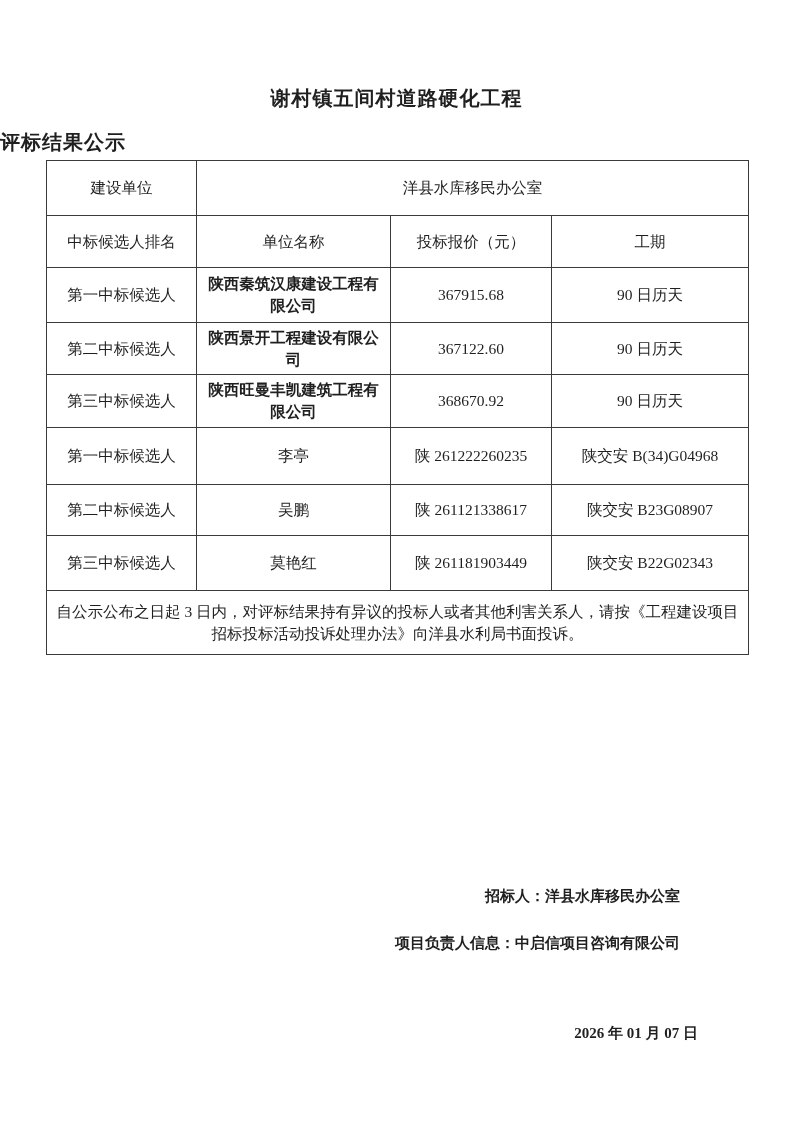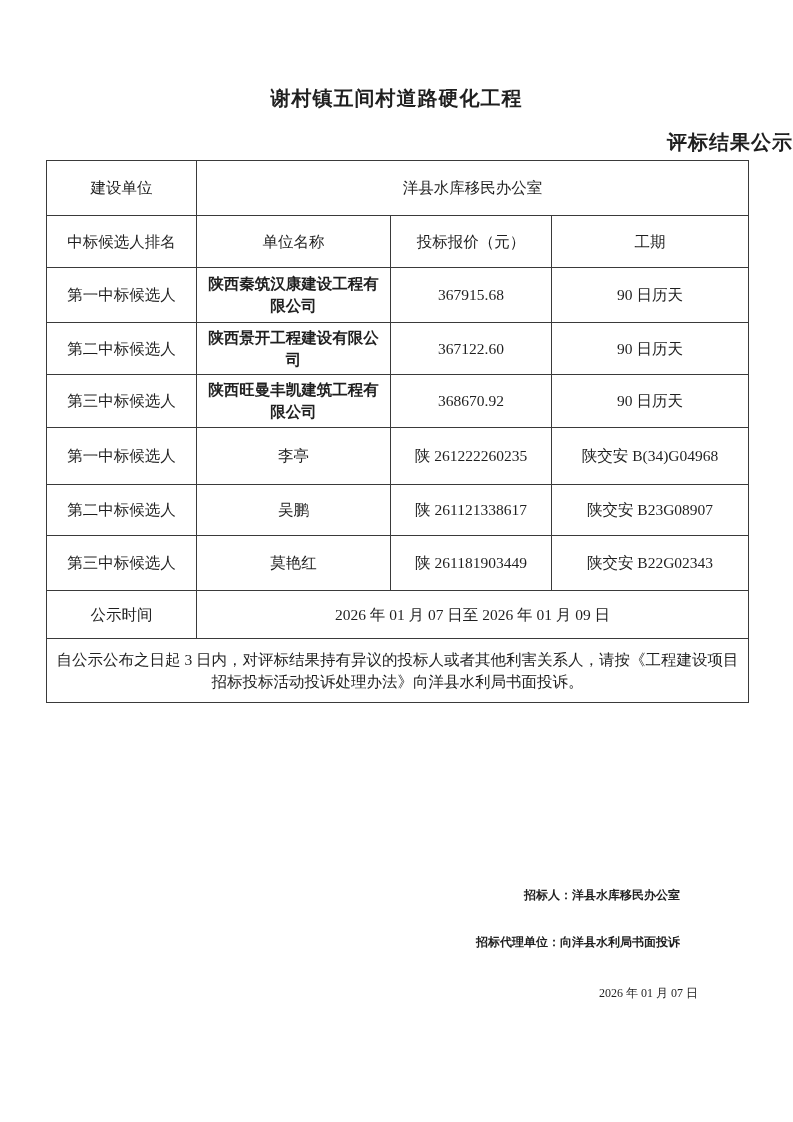--- a/index.html
+++ b/index.html
@@ -18,7 +18,7 @@
   }
   .doc-subtitle {
     position: absolute; top: 129px; left: 0; width: 100%;
-    text-align: right; font-size: 20px; font-weight: bold;
+    text-align: left; font-size: 20px; font-weight: bold;
     letter-spacing: 1px;
   }
   table.result-table {

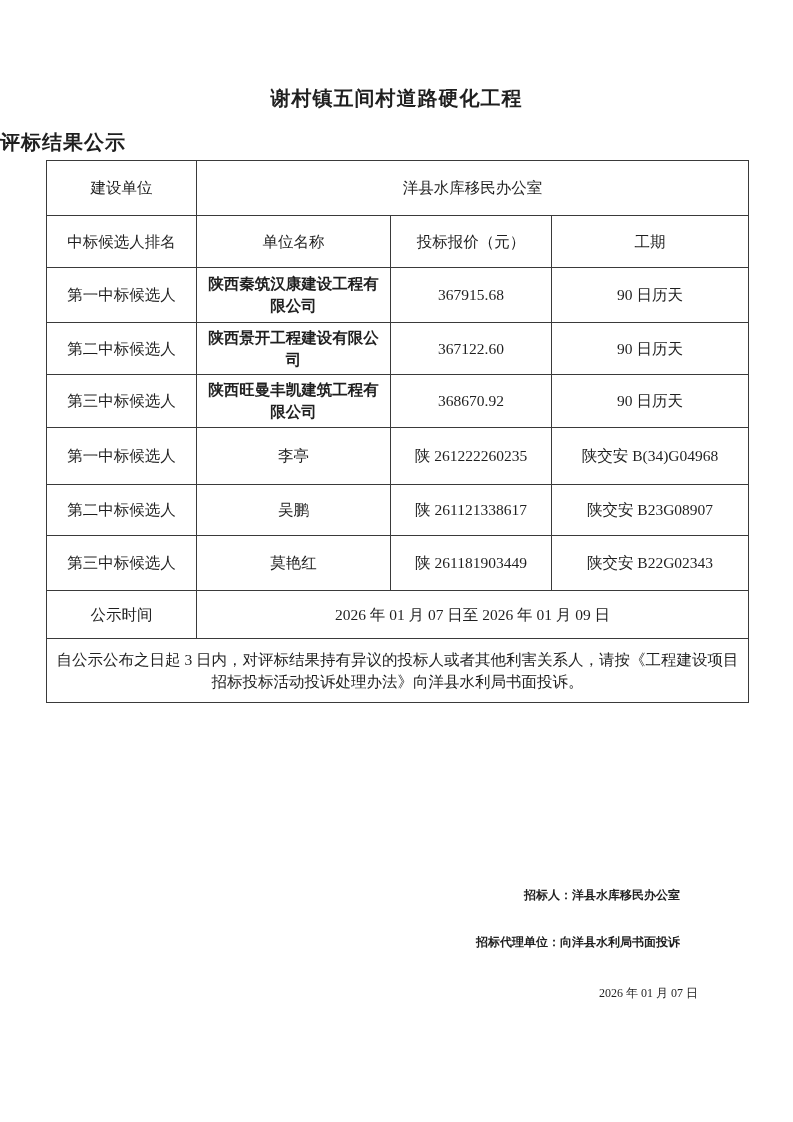--- a/index.html
+++ b/index.html
@@ -107,10 +107,6 @@
       <td>陕 261181903449</td>
       <td>陕交安 B22G02343</td>
     </tr>
-    <tr style="height:48px">
-      <td>公示时间</td>
-      <td colspan="3" class="left-cell">2026 年 01 月 07 日至 2026 年 01 月 09 日</td>
-    </tr>
     <tr style="height:64px">
       <td colspan="4" class="notice-cell">自公示公布之日起 3 日内，对评标结果持有异议的投标人或者其他利害关系人，请按《工程建设项目招标投标活动投诉处理办法》向洋县水利局书面投诉。</td>
     </tr>

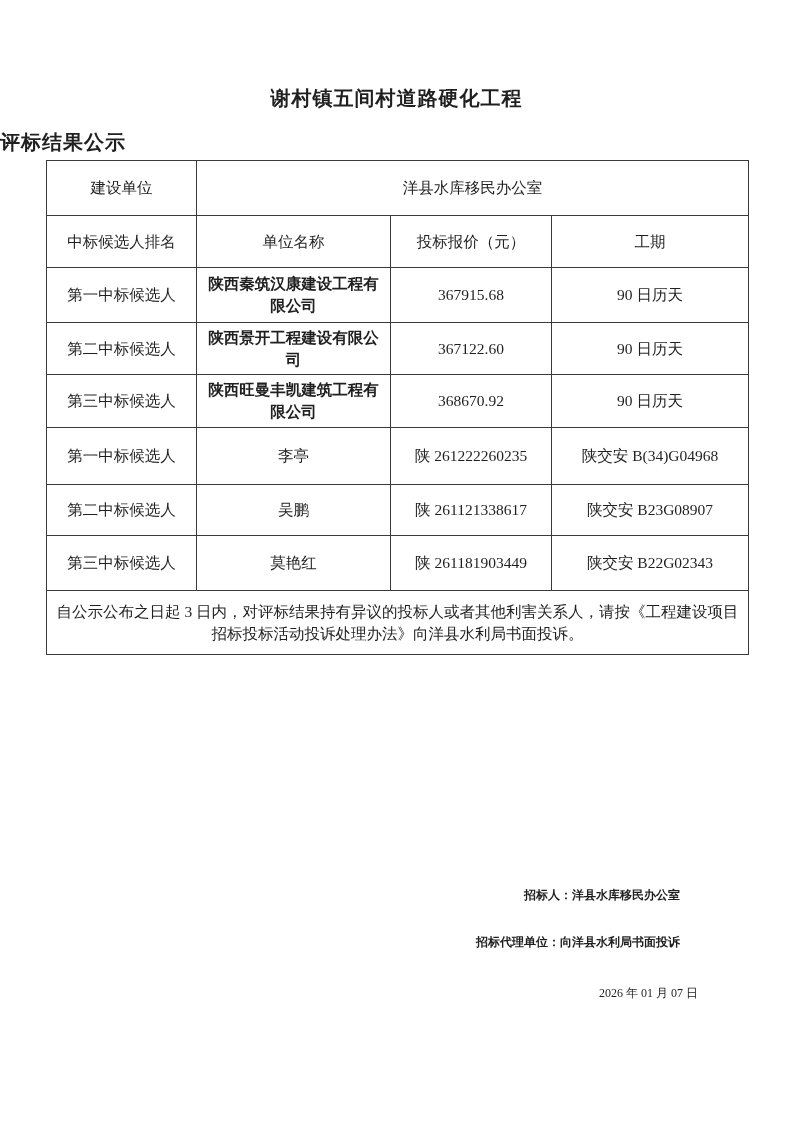--- a/index.html
+++ b/index.html
@@ -42,7 +42,7 @@
     text-align: left; padding: 4px 12px;
     line-height: 29px; font-size: 15.5px;
   }
-  .footer-line { position: absolute; font-size: 12px; white-space: nowrap; }
+  .footer-line { position: absolute; font-size: 15px; white-space: nowrap; }
   .footer-tenderer { top: 887px; right: 113px; font-weight: bold; }
   .footer-agency  { top: 934px; right: 113px; font-weight: bold; }
   .footer-date    { top: 985px; right: 95px;  font-weight: normal; }

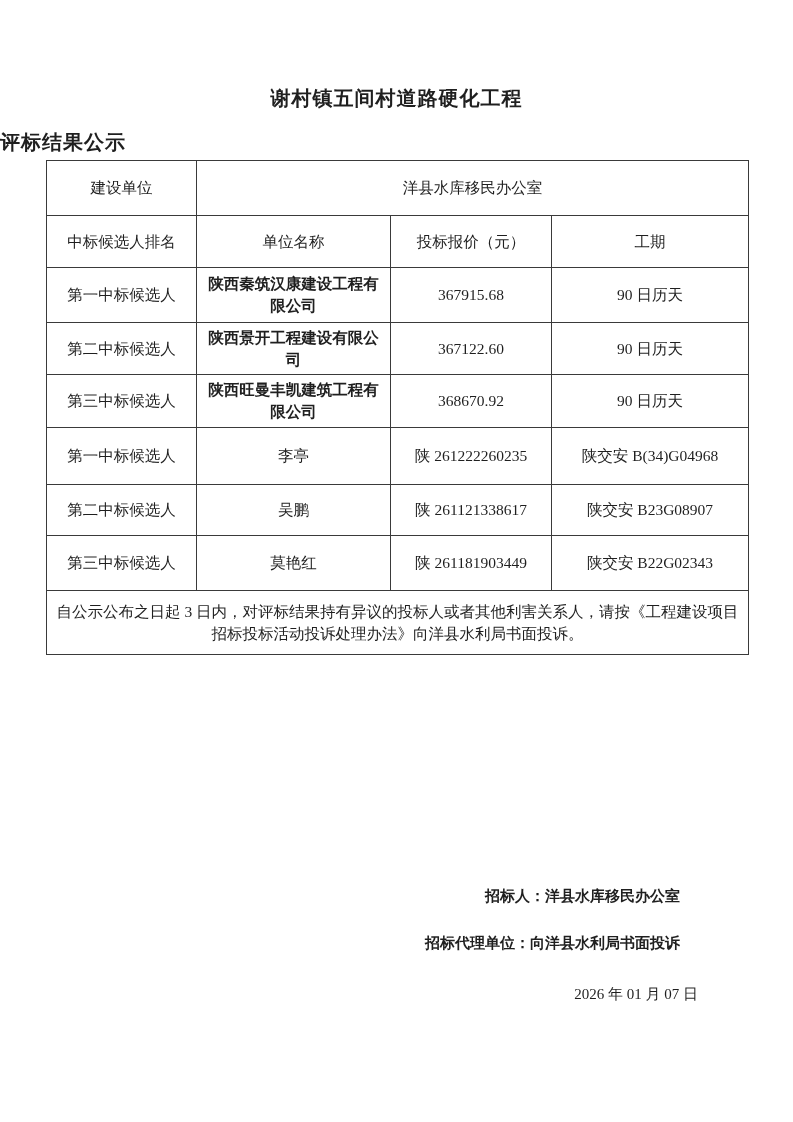--- a/index.html
+++ b/index.html
@@ -114,7 +114,7 @@
 </table>
 
 <div class="footer-line footer-tenderer">招标人：洋县水库移民办公室</div>
-<div class="footer-line footer-agency">招标代理单位：向洋县水利局书面投诉</div>
+<div class="footer-line footer-agency">项目负责人信息：中启信项目咨询有限公司</div>
 <div class="footer-line footer-date">2026 年 01 月 07 日</div>
 
 </body></html>

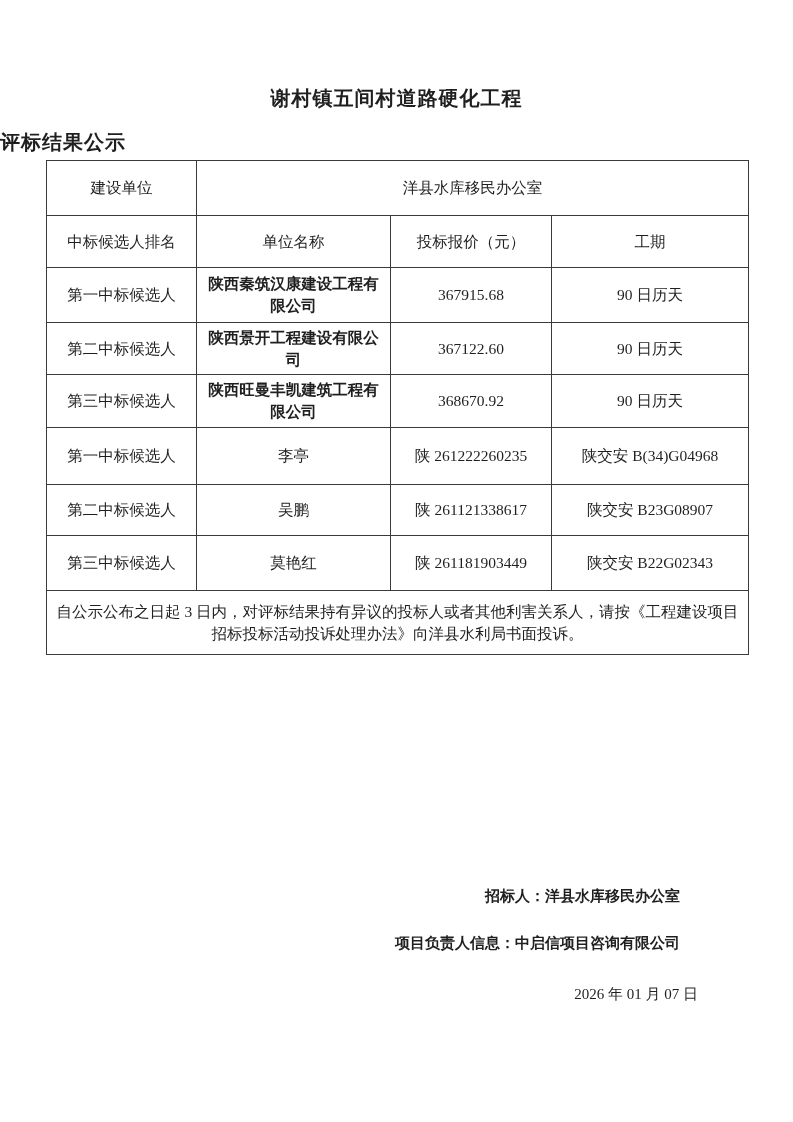--- a/index.html
+++ b/index.html
@@ -45,7 +45,7 @@
   .footer-line { position: absolute; font-size: 15px; white-space: nowrap; }
   .footer-tenderer { top: 887px; right: 113px; font-weight: bold; }
   .footer-agency  { top: 934px; right: 113px; font-weight: bold; }
-  .footer-date    { top: 985px; right: 95px;  font-weight: normal; }
+  .footer-date    { top: 1024px; right: 95px;  font-weight: bold; }
 </style>
 </head>
 <body>

